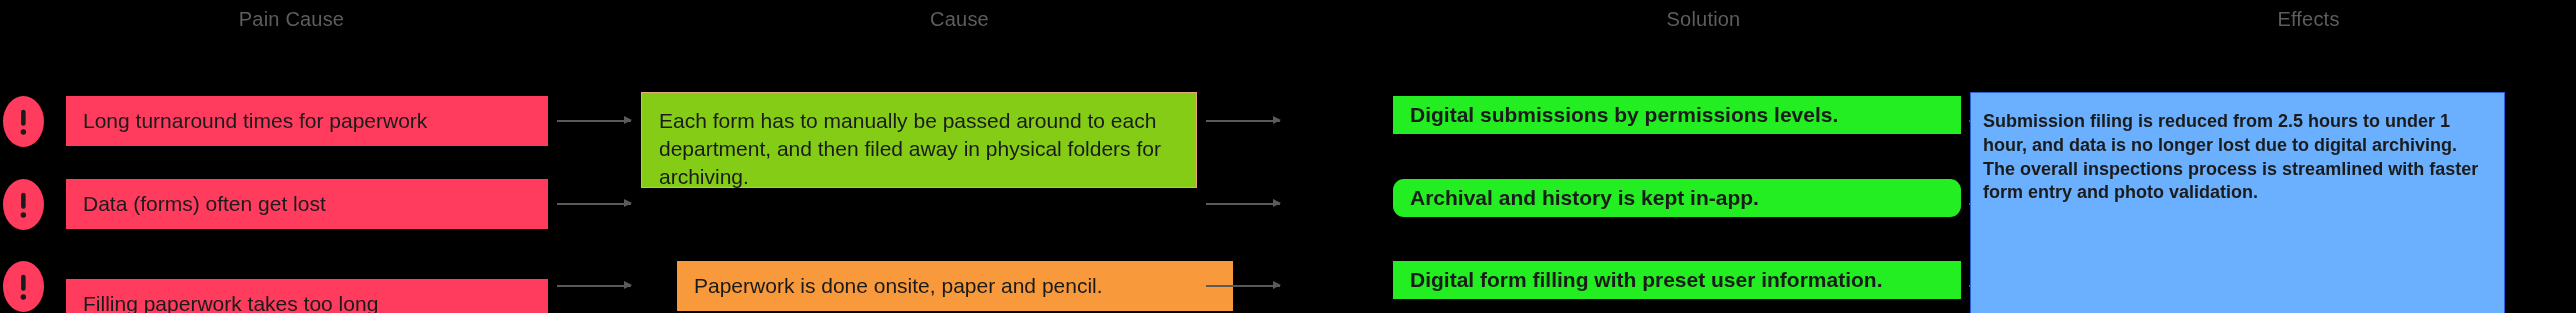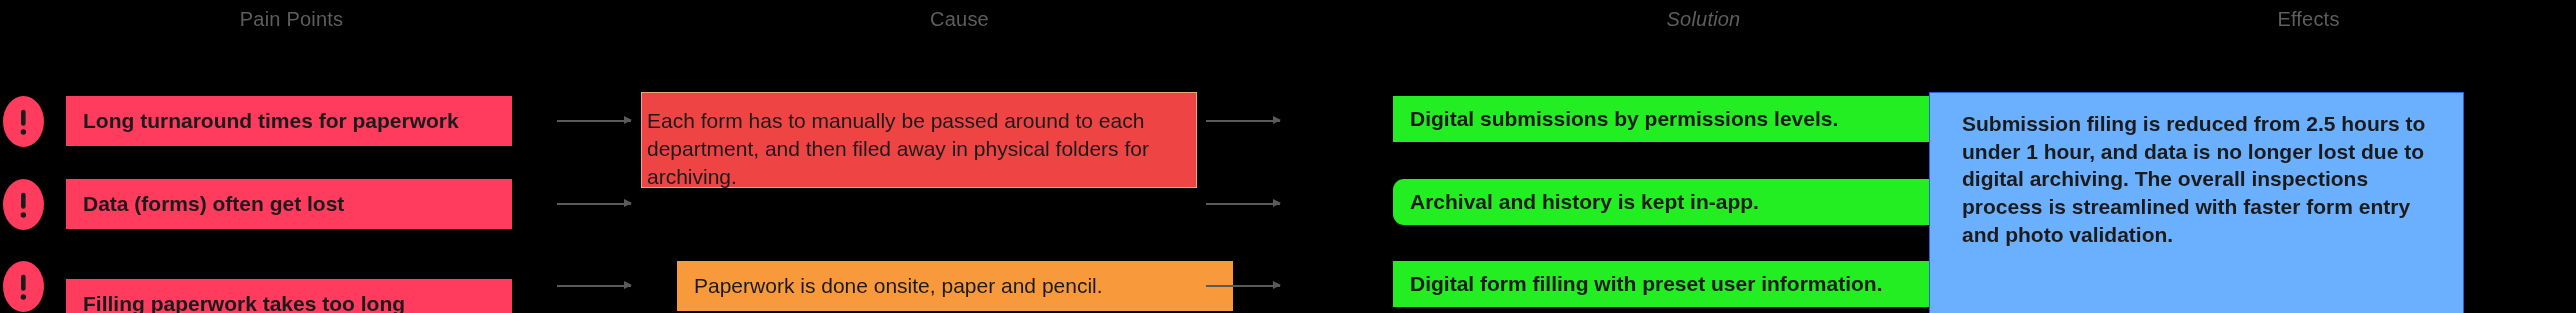--- a/index.html
+++ b/index.html
@@ -127,7 +127,7 @@
 
 <div class="board">
 
-  <div class="col-header h-pain">Pain Points</div>
+  <div class="col-header h-pain">Pain Cause</div>
   <div class="col-header h-cause">Cause</div>
   <div class="col-header h-solution">Solution</div>
   <div class="col-header h-effects">Effects</div>

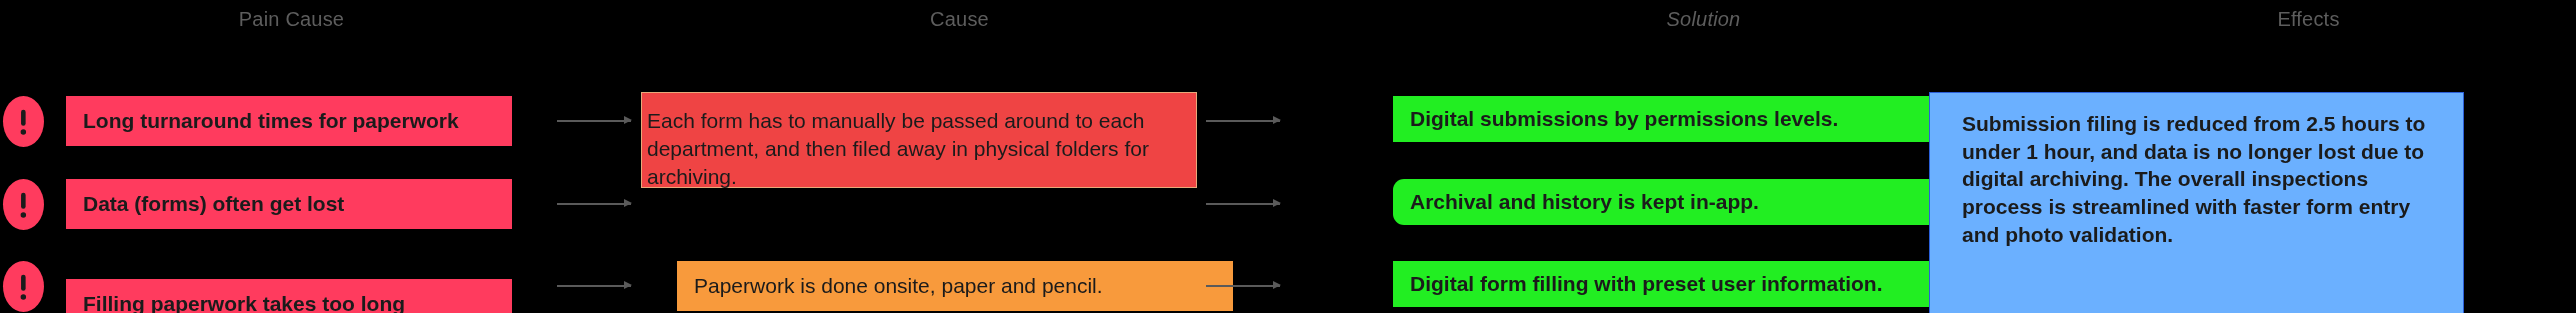--- a/index.html
+++ b/index.html
@@ -20,7 +20,7 @@
   }
   .h-pain{left:0;width:583px;}
   .h-cause{left:568px;width:783px;}
-  .h-solution{left:1366px;width:675px;font-style:italic;}
+  .h-solution{left:1366px;width:675px;}
   .h-effects{left:2041px;width:535px;}
 
   

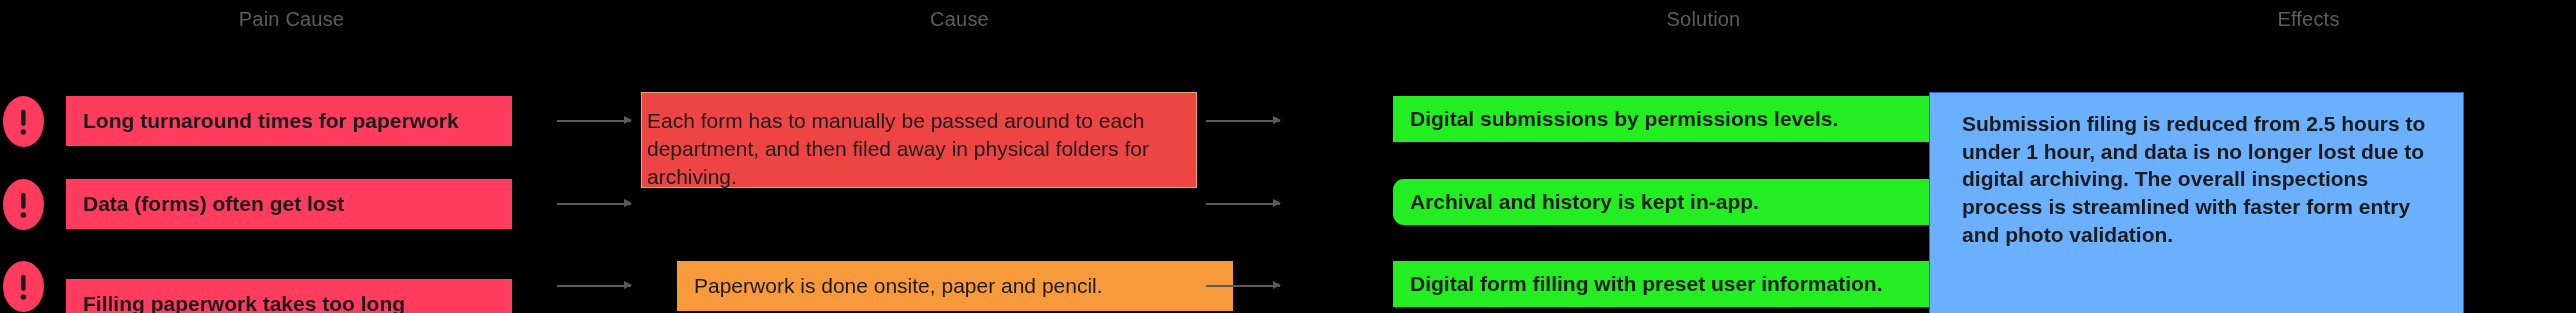--- a/index.html
+++ b/index.html
@@ -40,8 +40,8 @@
   
   .pain{
     background:#ff3b5e;
-    left:66px;width:446px;height:50px;
-    font-weight:700;
+    left:66px;width:482px;height:50px;
+    font-weight:400;
     font-size:21px;
   }
   .pain-1{top:96px;}

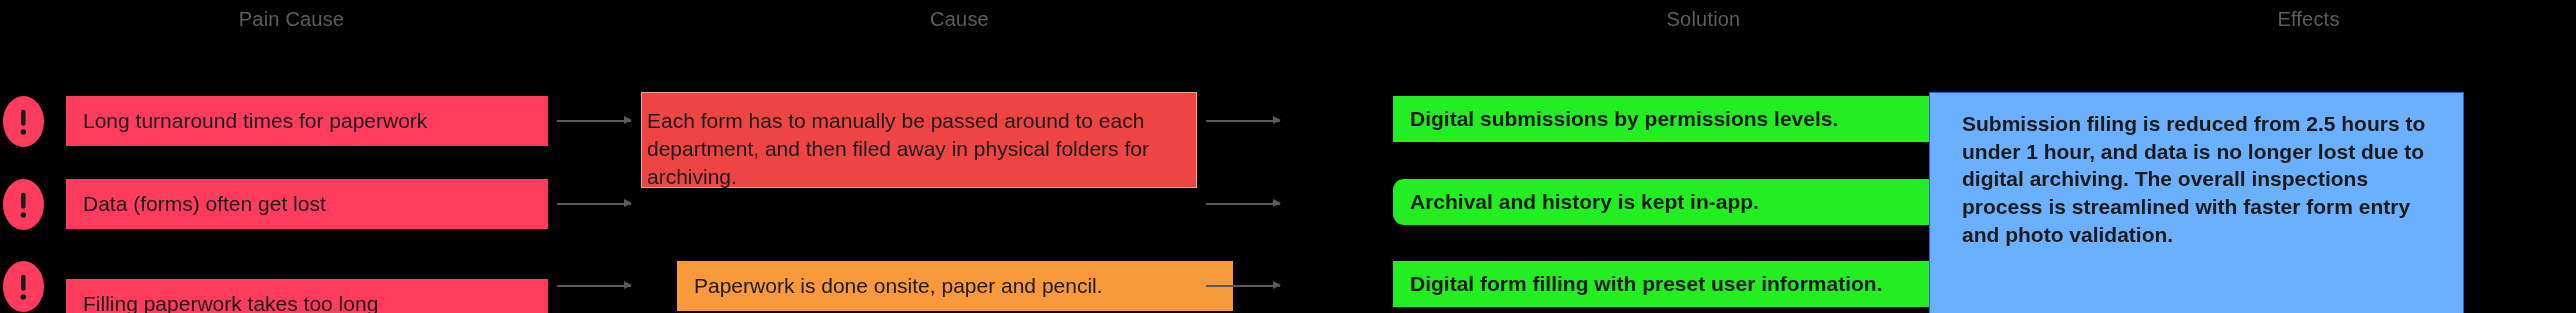--- a/index.html
+++ b/index.html
@@ -63,11 +63,11 @@
 
   
   .cause-main{
-    background:#ef4444;
+    background:#84cc16;
     border:0.8px solid #e8a97a;
     left:641px;width:556px;
     top:92px;height:96px;
-    padding:14px 5px;
+    padding:14px 17px;
     font-size:21px;font-weight:400;
     line-height:1.33;
   }

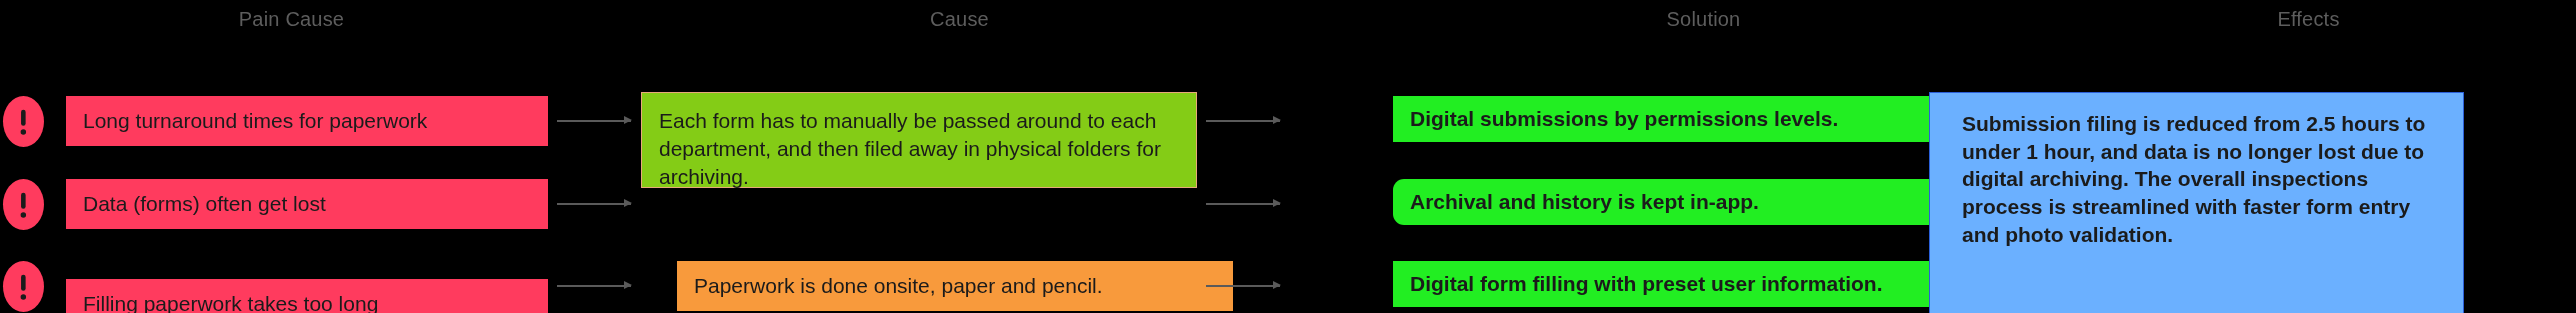--- a/index.html
+++ b/index.html
@@ -83,7 +83,7 @@
   
   .sol{
     background:#22ee22;
-    left:1393px;width:568px;height:46px;
+    left:1393px;width:568px;height:38px;
     font-weight:700;
     font-size:21px;
   }

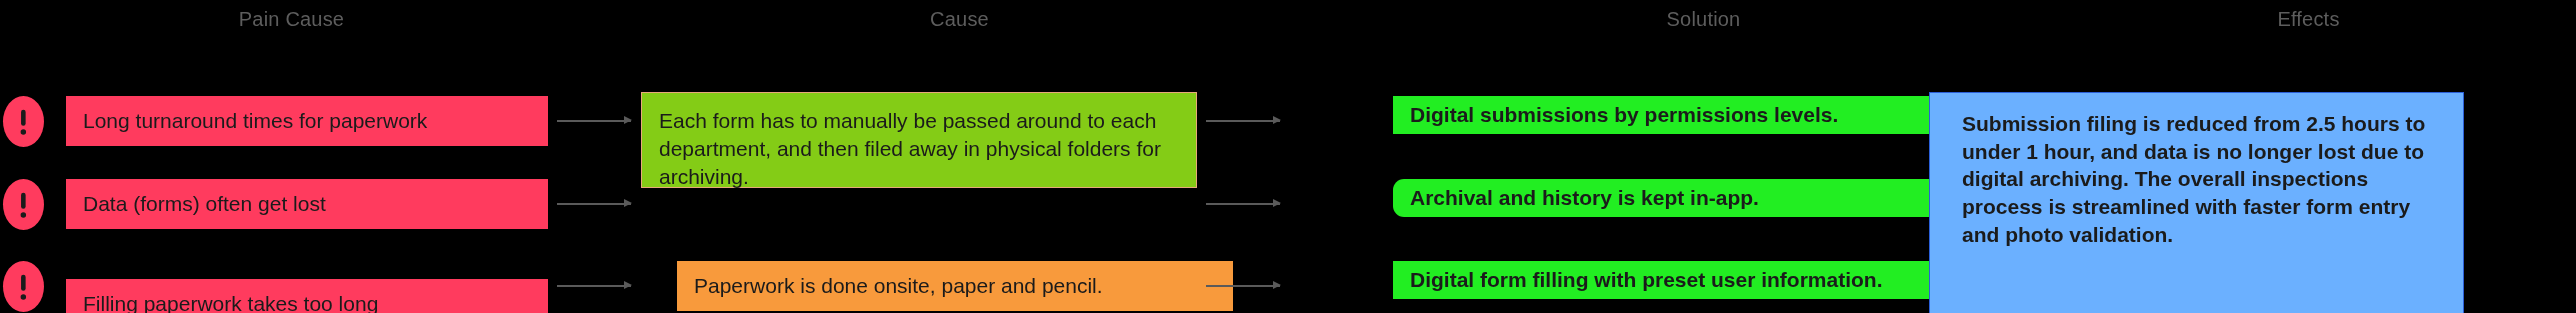--- a/index.html
+++ b/index.html
@@ -95,10 +95,10 @@
   .effects{
     background:#6bb0ff;
     border:0.8px solid #2b5fd8;
-    left:1929px;width:535px;
+    left:1970px;width:535px;
     top:92px;height:222px;
-    padding:17px 32px;
-    font-size:21px;font-weight:700;
+    padding:17px 12px;
+    font-size:18px;font-weight:700;
     line-height:1.32;
     display:block;
   }

